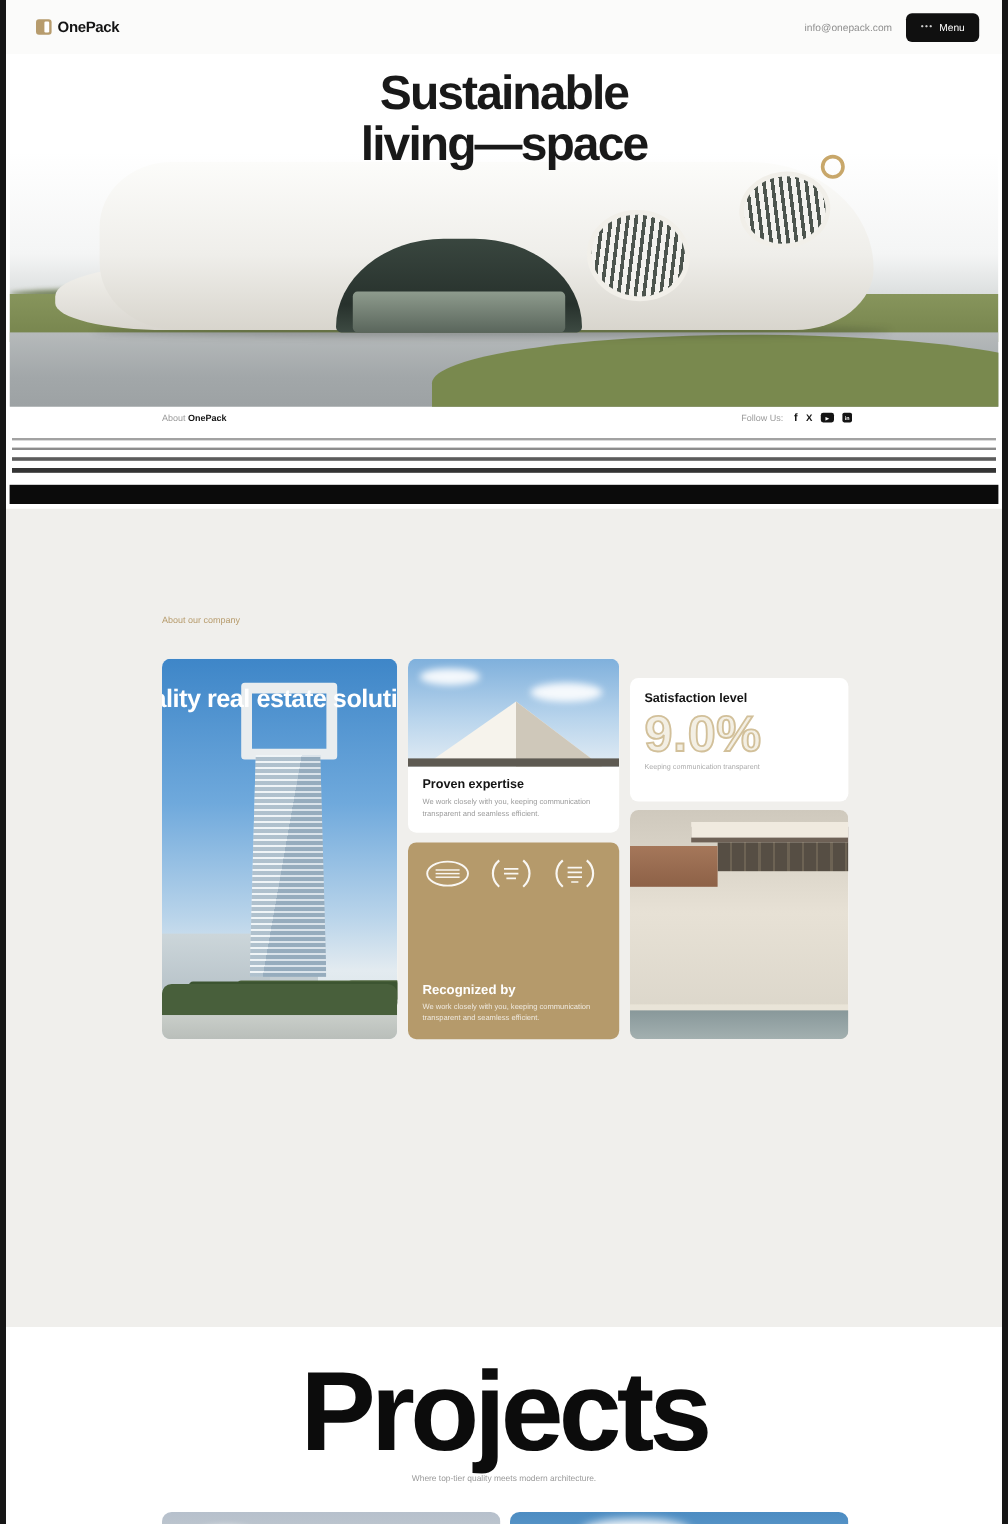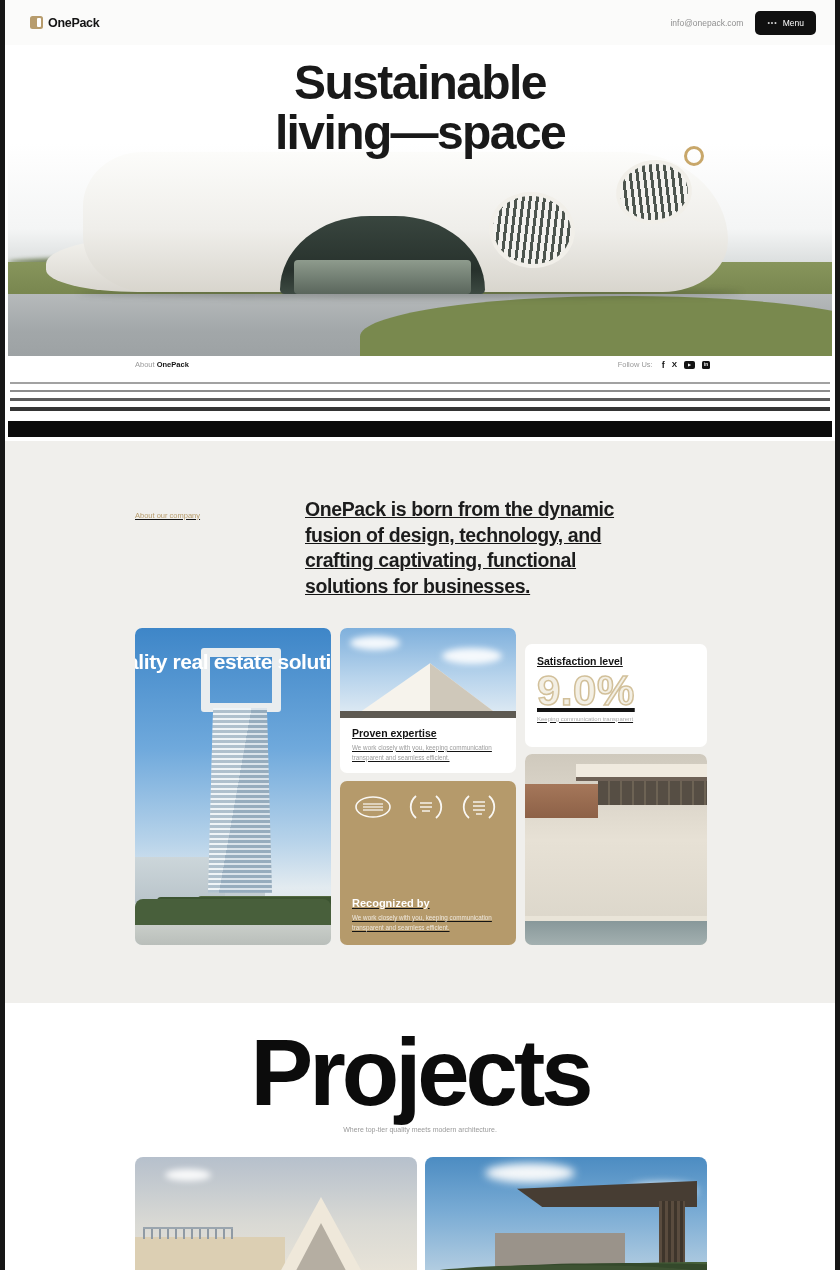--- a/index.html
+++ b/index.html
@@ -23,7 +23,7 @@
   .menu-btn .dots { font-size:7px; letter-spacing:1px; color:#cfcfcf; }
 
   
-  .hero-title { position:relative; z-index:5; text-align:center; margin-top:13px; font-size:48px; line-height:1.04; font-weight:700; letter-spacing:-1.6px; color:#191919; }
+  .hero-title { position:relative; z-index:5; text-align:center; margin-top:13px; font-size:40px; line-height:1.04; font-weight:700; letter-spacing:-1.6px; color:#191919; }
   .hero-figure { position:relative; margin:-14px 8px 0; height:212px; overflow:hidden; }
   .hf-sky { position:absolute; inset:0; background:linear-gradient(180deg,#ffffff 0%,#f4f5f5 40%,#d2d6d6 62%,#c5cac9 70%); }
   .hf-treeline { position:absolute; left:0; width:46%; top:112px; height:12px; background:#74825c; border-radius:50%; filter:blur(2px); }

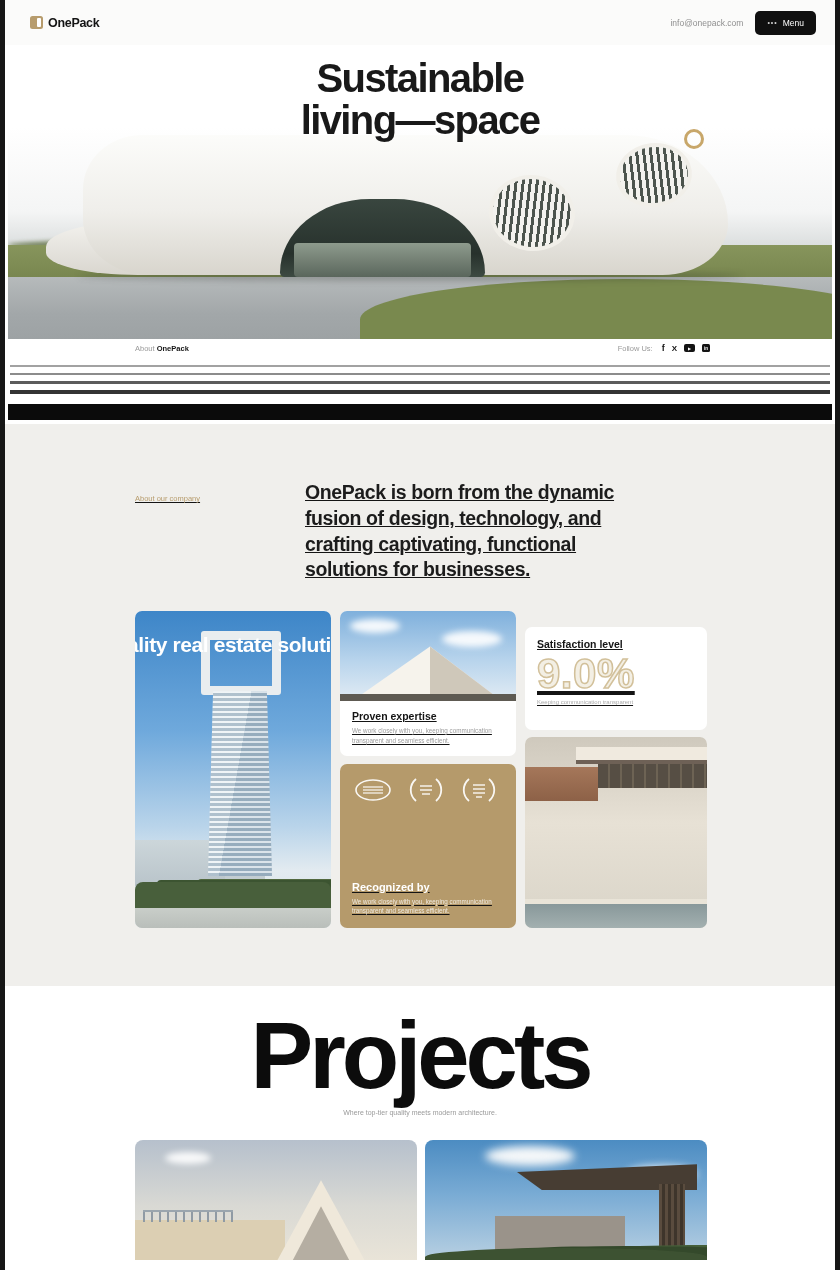--- a/index.html
+++ b/index.html
@@ -60,7 +60,7 @@
   .lines .bar { height:16px; background:#0b0b0b; margin:10px -2px 0; }
 
   
-  .about { background:#f0efec; height:562px; padding-top:56px;text-decoration:underline; }
+  .about { background:#f0efec; height:682px; padding-top:74px; }
   .about-row { display:flex; padding:0 135px; }
   .about-label { width:170px; font-size:7.5px; color:#b79c6d; padding-top:14px; }
   .about-par { width:352px; font-size:19.5px; font-weight:700; letter-spacing:-0.4px; line-height:1.32; color:#1c1c1c; }

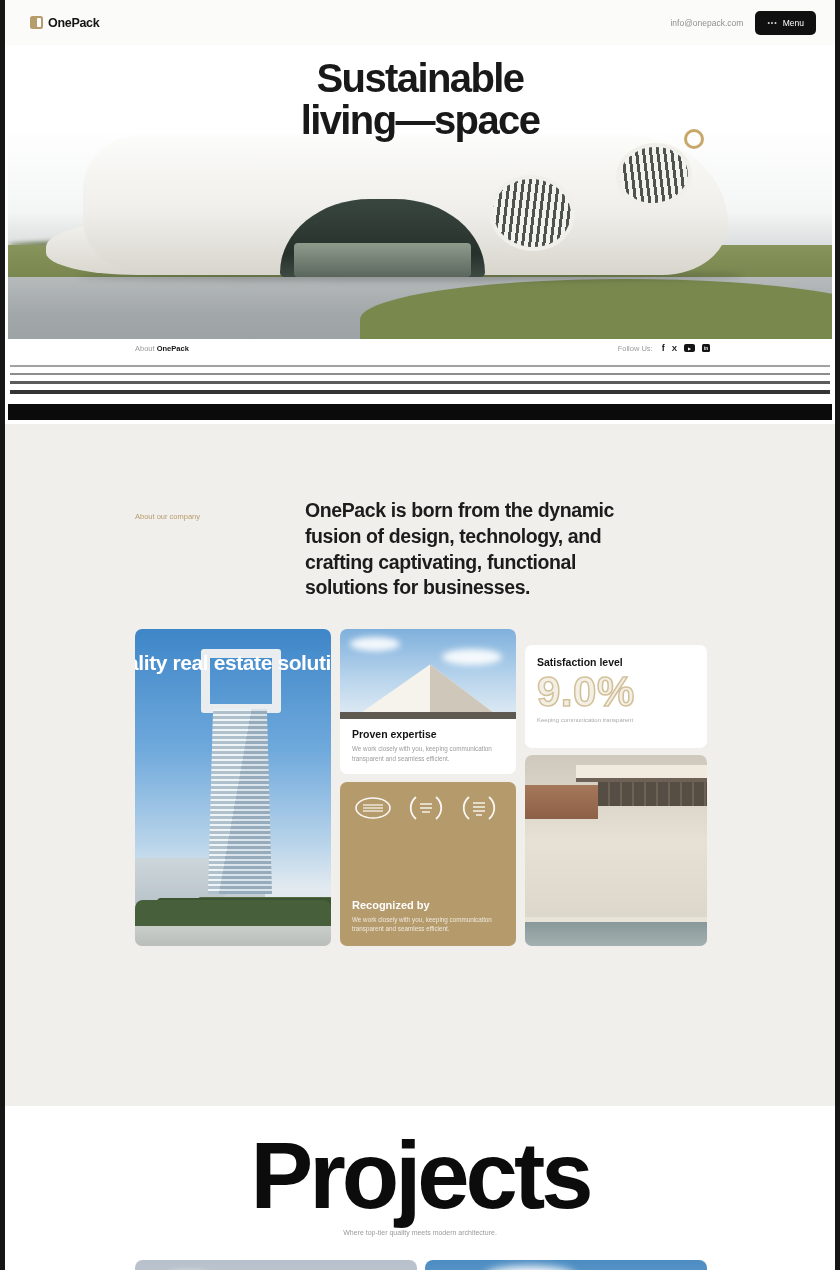--- a/index.html
+++ b/index.html
@@ -214,7 +214,6 @@
 <div class="about">
   <div class="about-row">
     <div class="about-label">About our company</div>
-    <div class="about-par">OnePack is born from the dynamic fusion of design, technology, and crafting captivating, functional solutions for businesses.</div>
   </div>
 
   <div class="cards">

